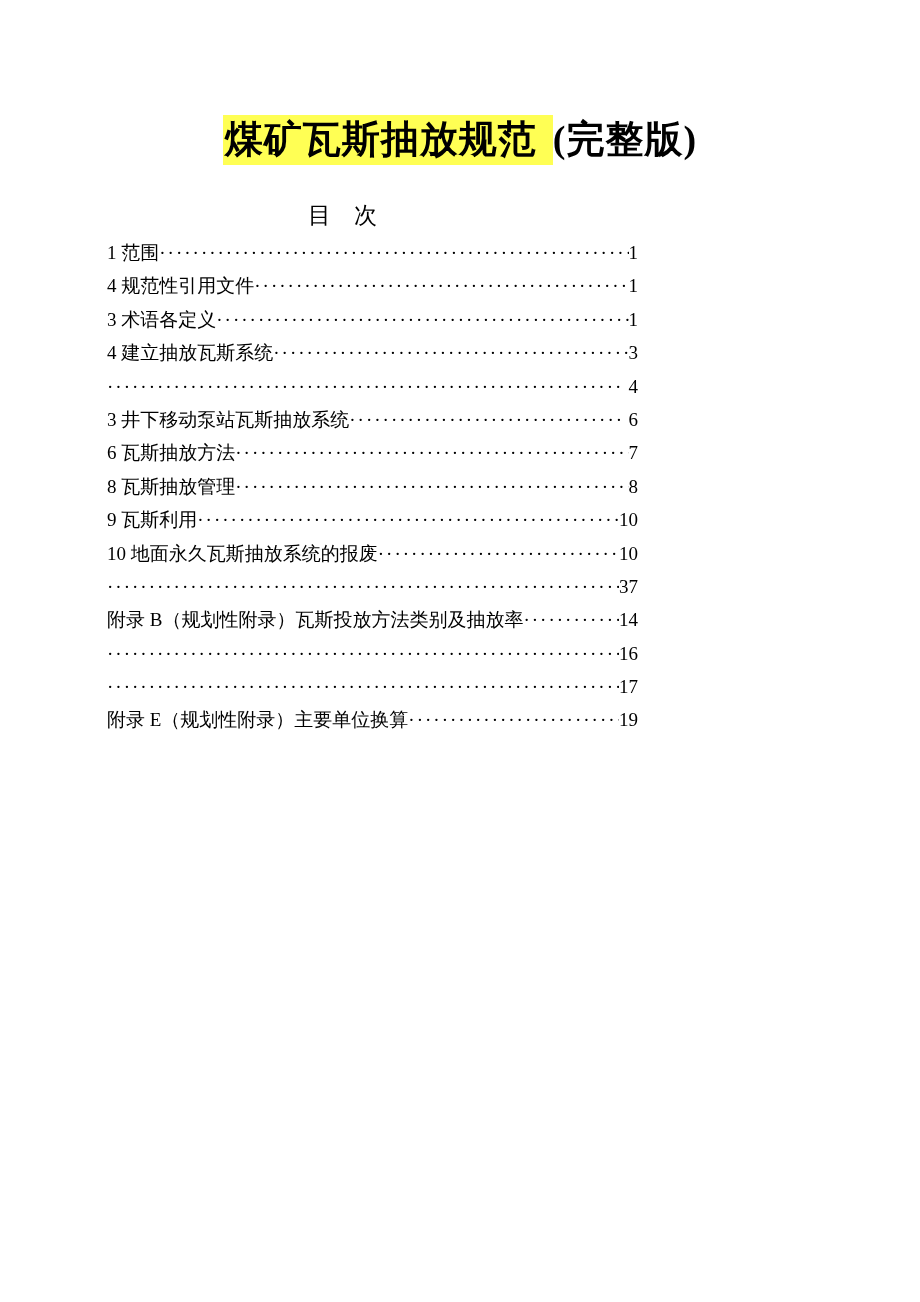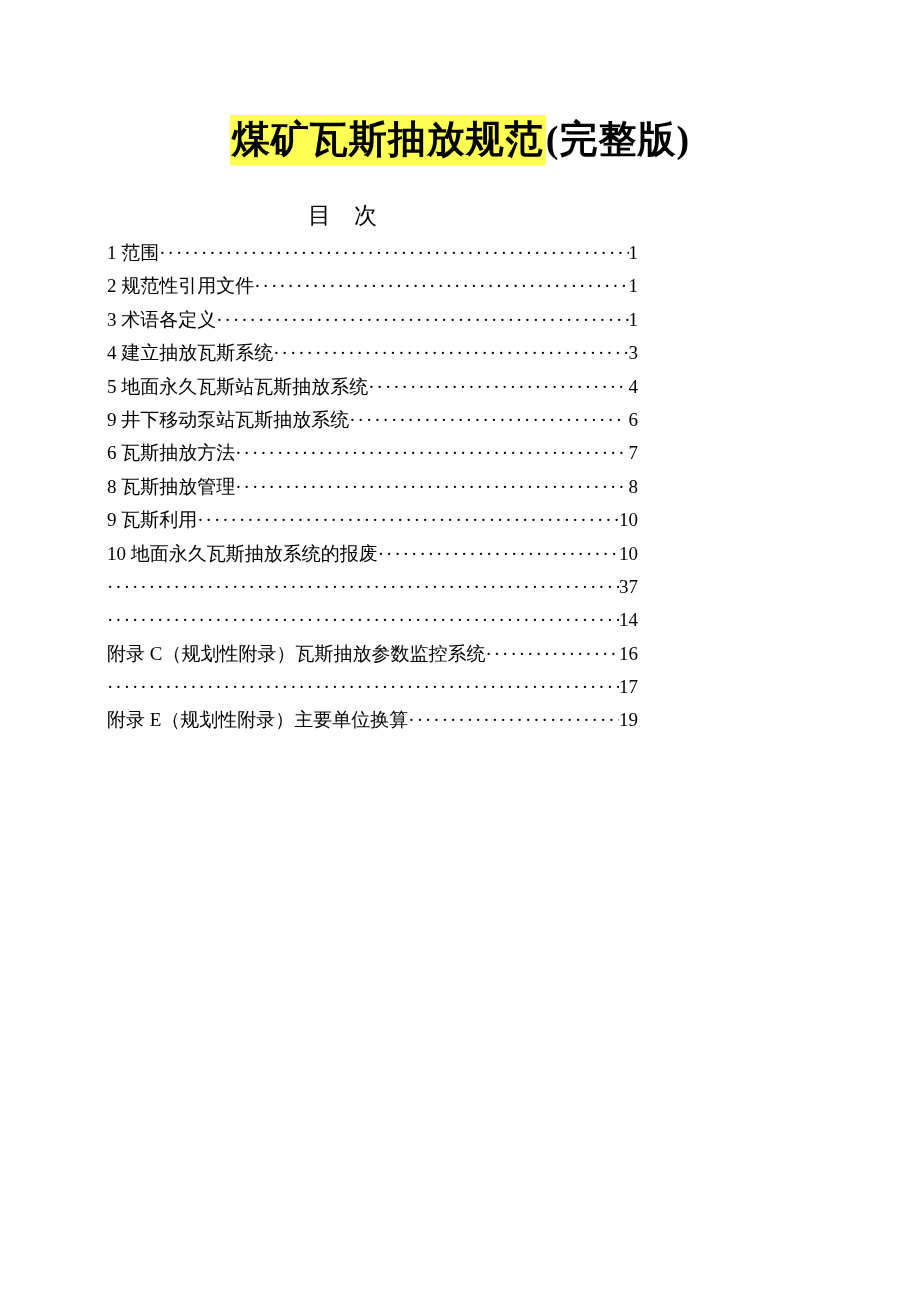--- a/index.html
+++ b/index.html
@@ -26,7 +26,7 @@
     white-space: nowrap;
   }
   .doc-title .hl {
-    padding: 3px 2px 5px 2px;
+    padding: 3px 16px 5px 2px;
   }
   .toc-heading {
     position: absolute;

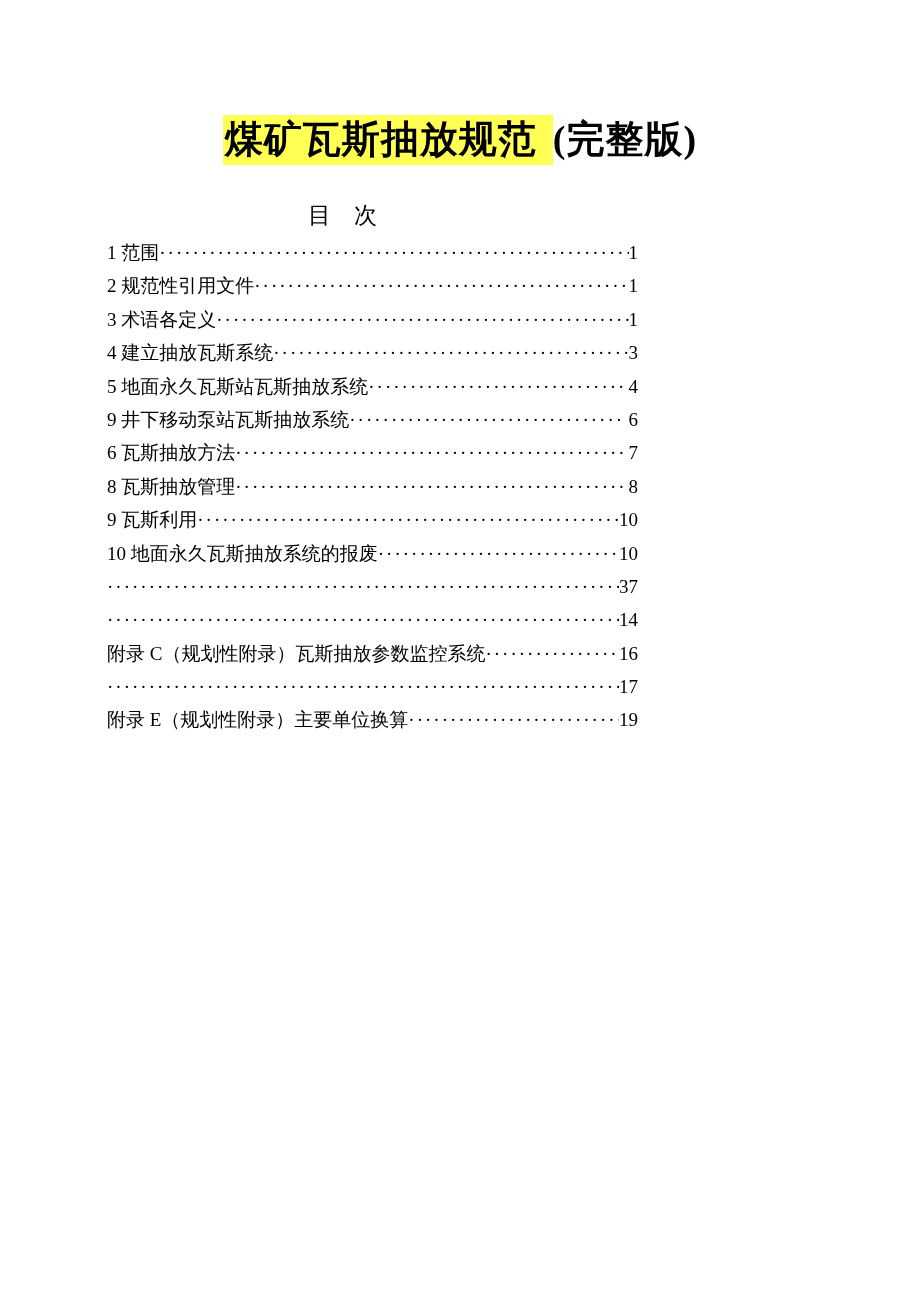--- a/index.html
+++ b/index.html
@@ -81,7 +81,7 @@
         <span class="pagenum">1</span>
     </li>
     <li class="toc-row">
-      <span class="label">2 规范性引用文件</span>
+      <span class="label">4 规范性引用文件</span>
         <span class="leader">····························································································</span>
         <span class="pagenum">1</span>
     </li>

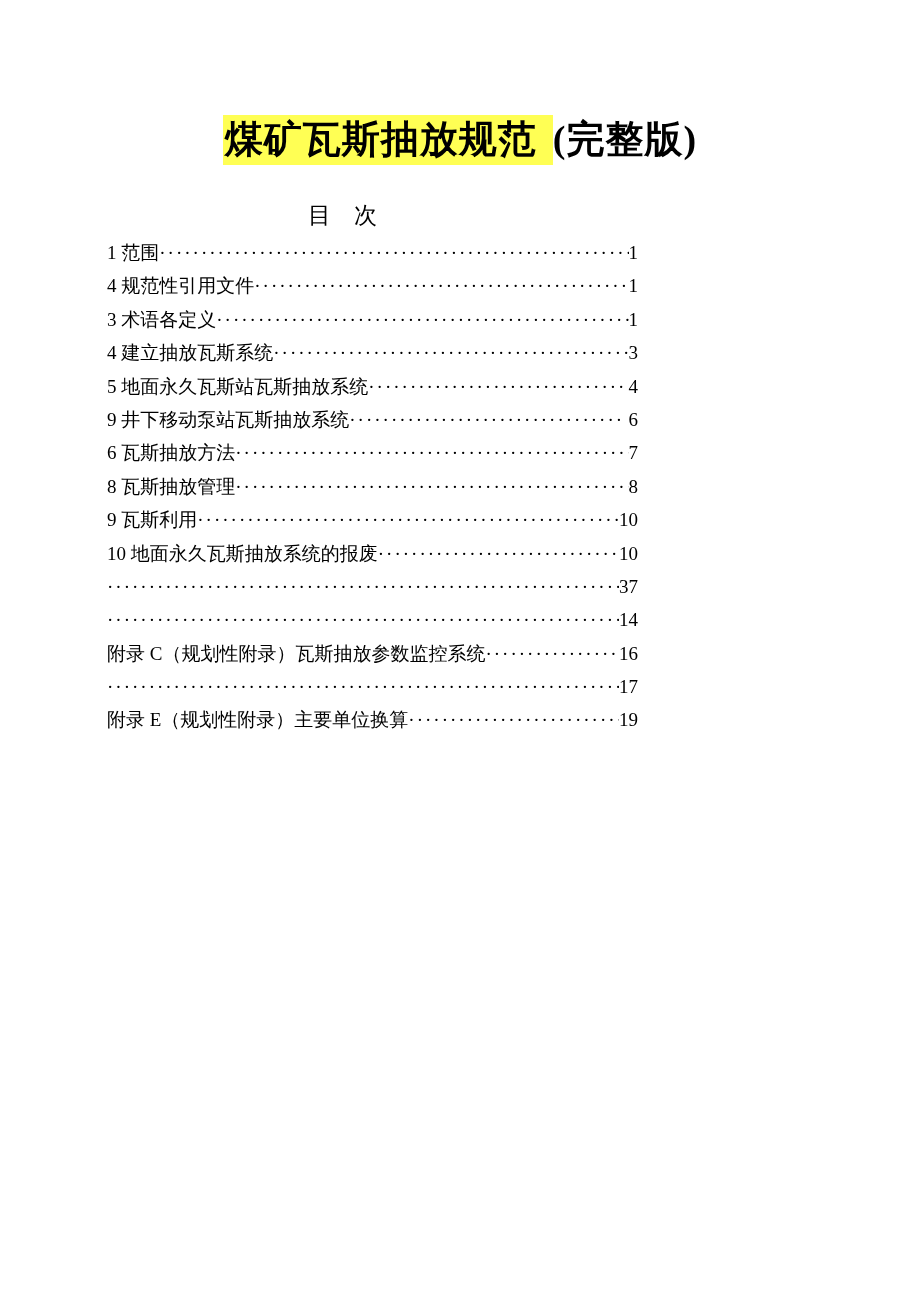--- a/index.html
+++ b/index.html
@@ -96,7 +96,6 @@
         <span class="pagenum">3</span>
     </li>
     <li class="toc-row">
-      <span class="label">5 地面永久瓦斯站瓦斯抽放系统</span>
         <span class="leader">····························································································</span>
         <span class="pagenum"> 4</span>
     </li>

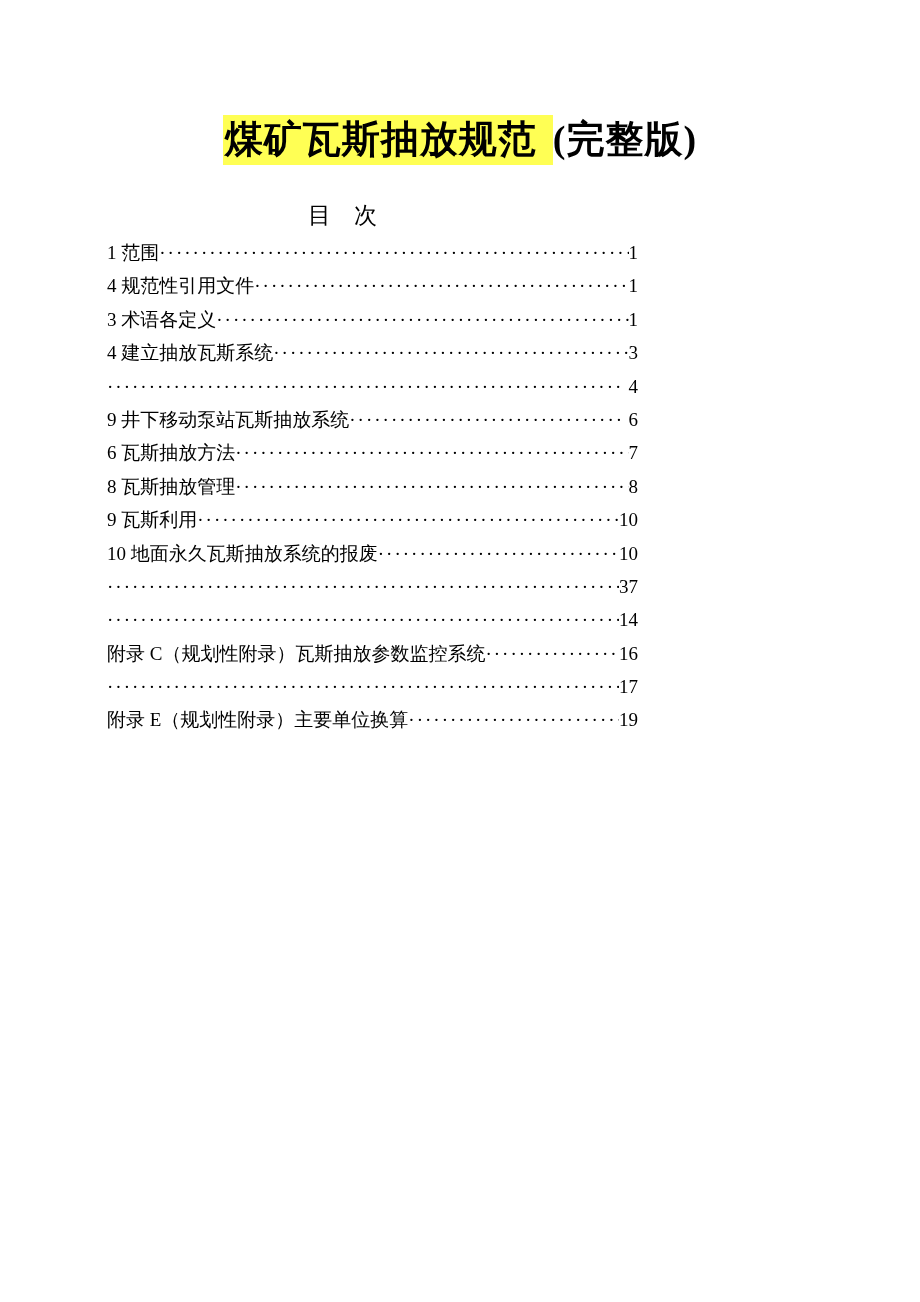--- a/index.html
+++ b/index.html
@@ -100,7 +100,7 @@
         <span class="pagenum"> 4</span>
     </li>
     <li class="toc-row">
-      <span class="label">9 井下移动泵站瓦斯抽放系统</span>
+      <span class="label">3 井下移动泵站瓦斯抽放系统</span>
         <span class="leader">····························································································</span>
         <span class="pagenum"> 6</span>
     </li>

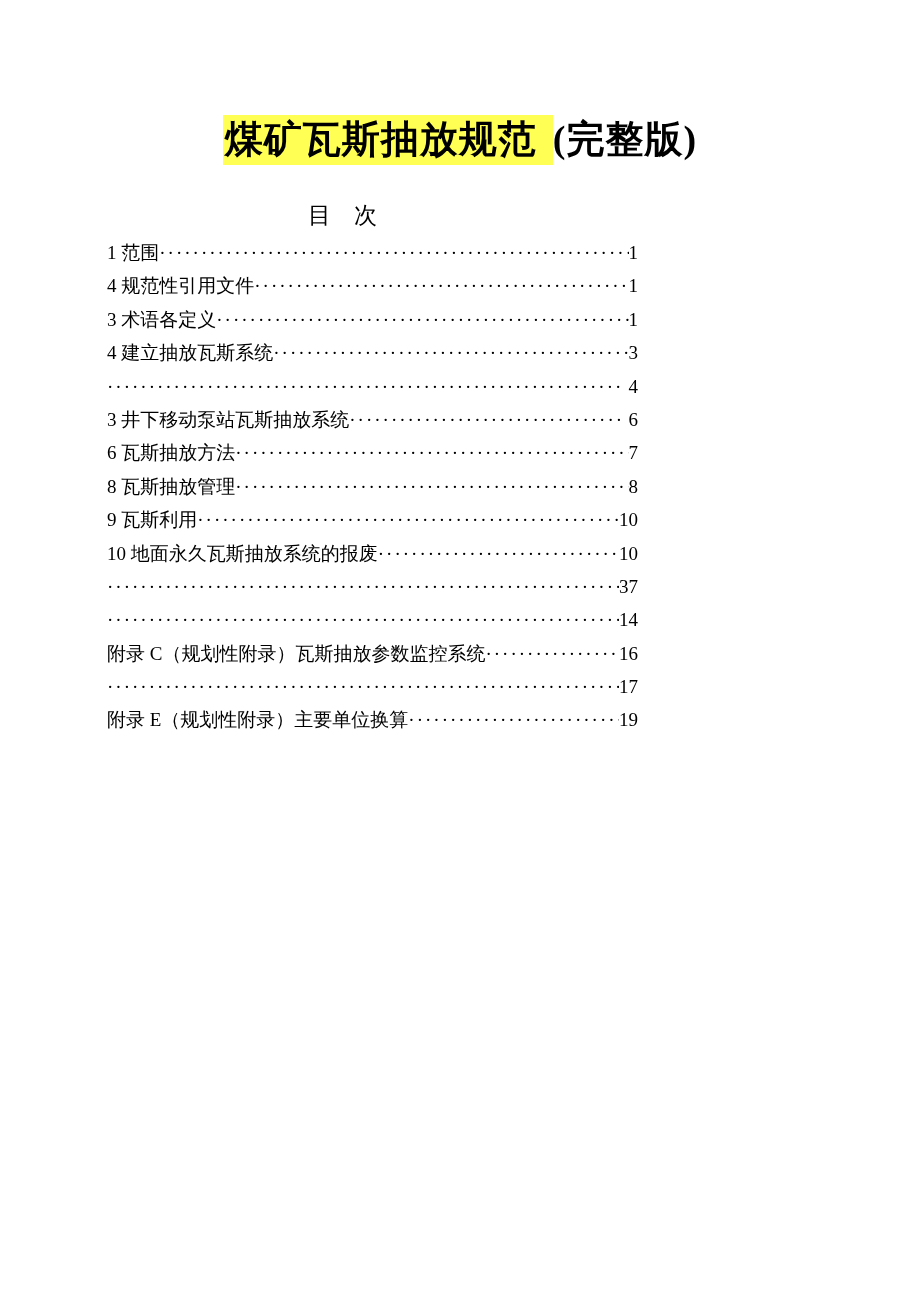--- a/index.html
+++ b/index.html
@@ -129,6 +129,7 @@
         <span class="pagenum">37</span>
     </li>
     <li class="toc-row">
+      <span class="label">附录 B（规划性附录）瓦斯投放方法类别及抽放率</span>
         <span class="leader">····························································································</span>
         <span class="pagenum">14</span>
     </li>

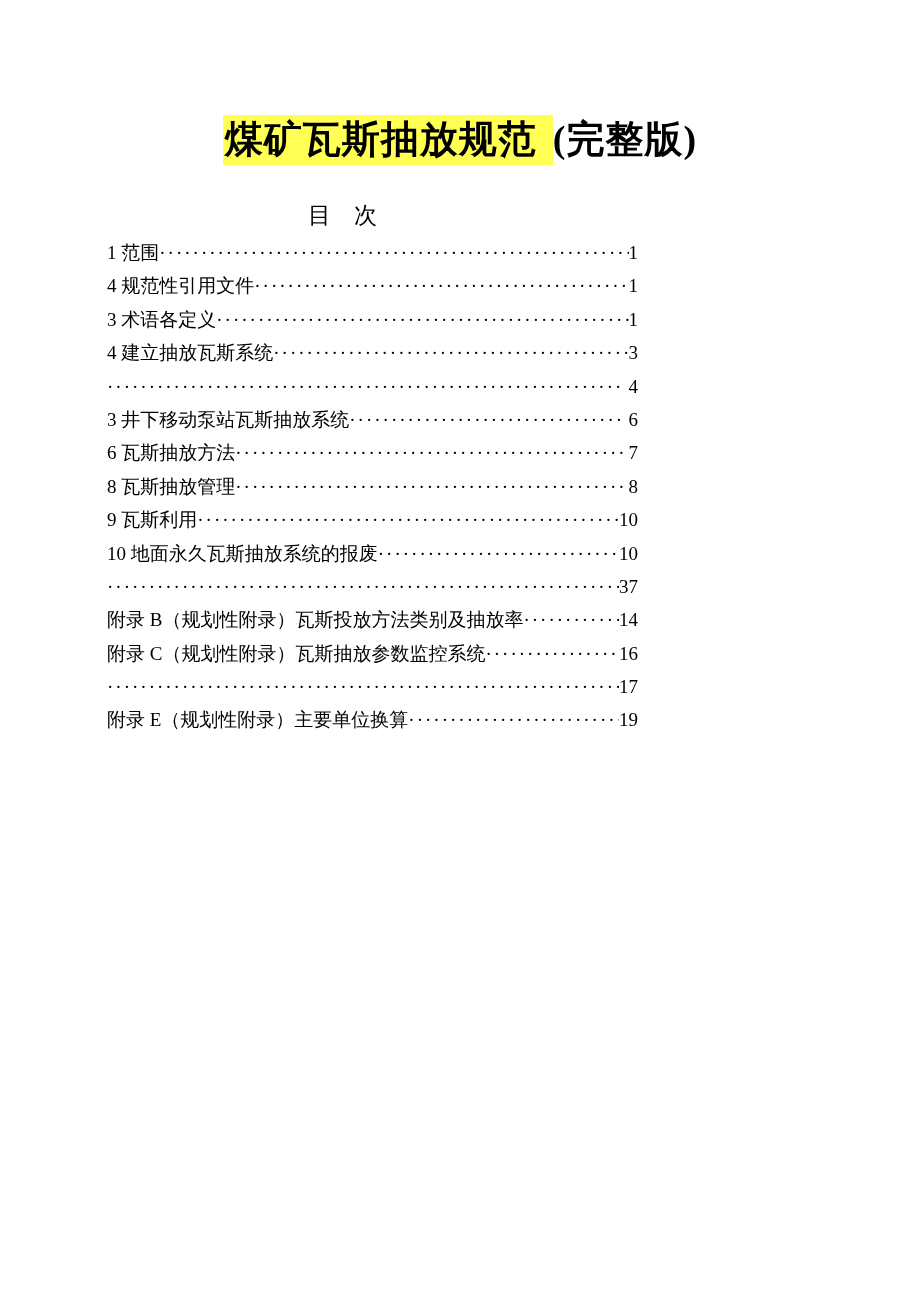--- a/index.html
+++ b/index.html
@@ -134,7 +134,6 @@
         <span class="pagenum">14</span>
     </li>
     <li class="toc-row">
-      <span class="label">附录 C（规划性附录）瓦斯抽放参数监控系统</span>
         <span class="leader">····························································································</span>
         <span class="pagenum">16</span>
     </li>

